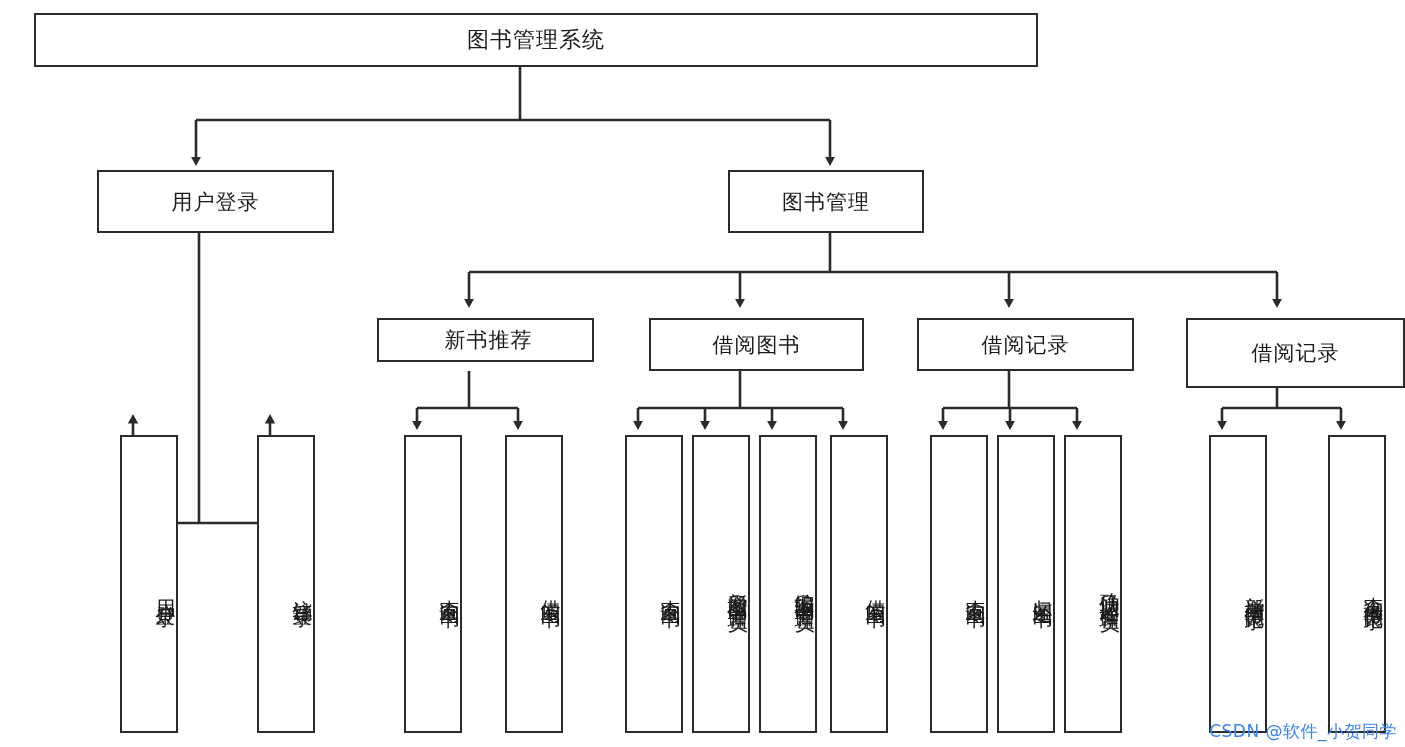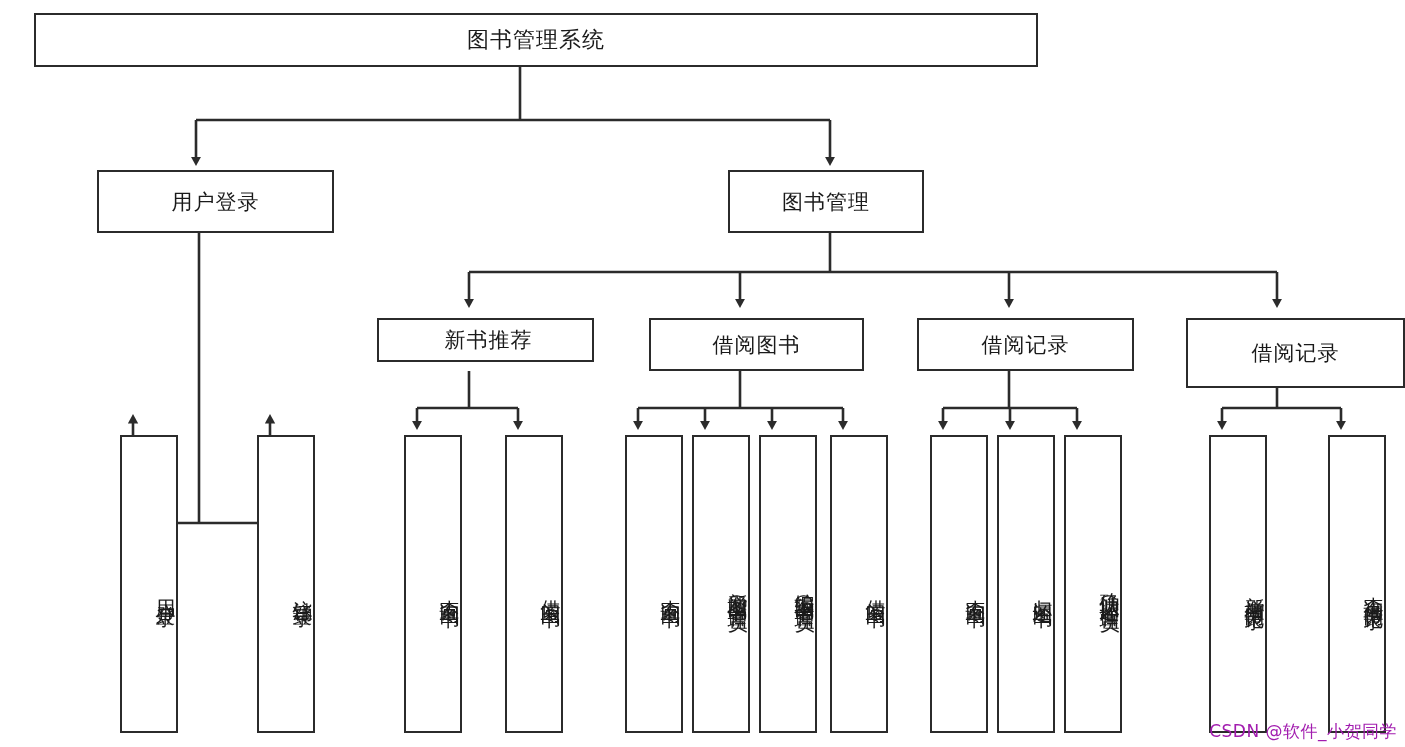--- a/index.html
+++ b/index.html
@@ -16,7 +16,7 @@
           padding-top:12px;align-items:flex-start;justify-content:center;}
   .node.root{font-size:22px;}
   .watermark{position:absolute;right:8px;bottom:4px;font-size:17px;
-             color:#a21caf;white-space:nowrap;letter-spacing:.5px;}
+             color:#3b82f6;white-space:nowrap;letter-spacing:.5px;}
 </style>
 </head>
 <body>

